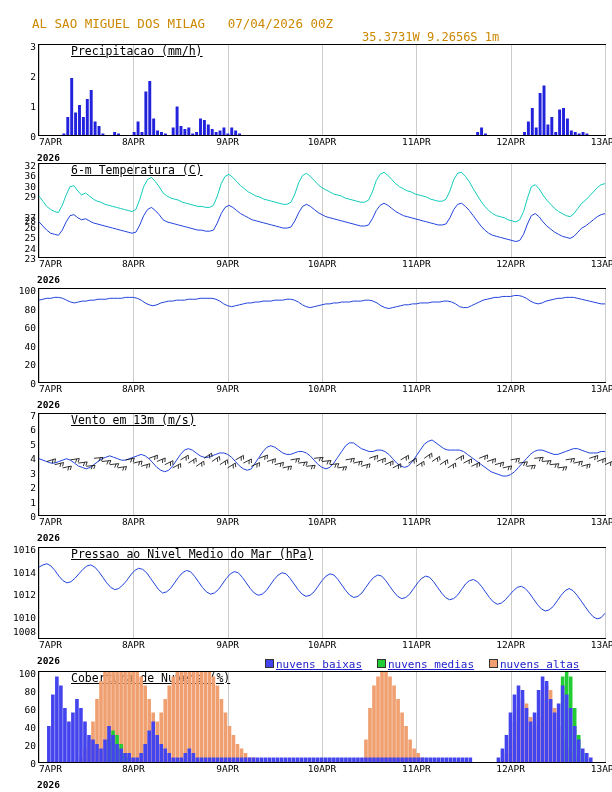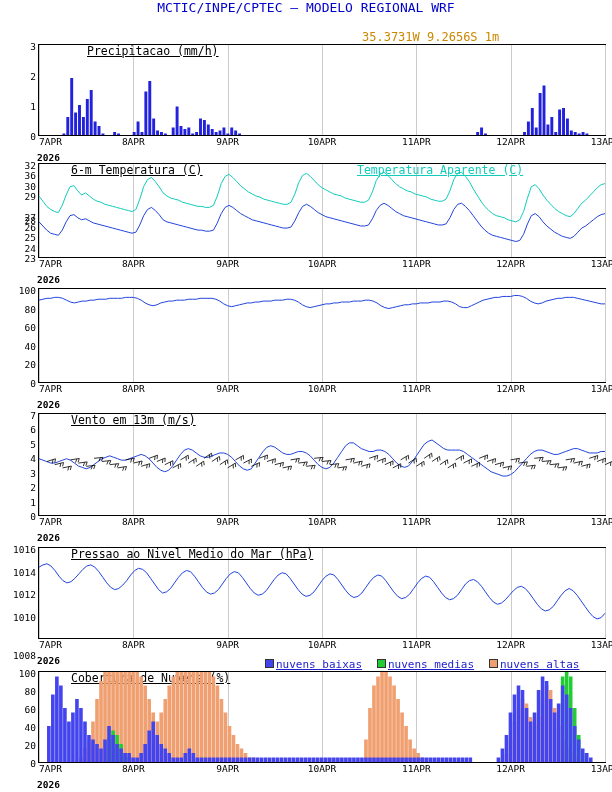--- a/index.html
+++ b/index.html
@@ -39,7 +39,6 @@
 
 <div class="page">
 
-  <div class="hdr-title">MCTIC/INPE/CPTEC — MODELO REGIONAL WRF</div>
   <div class="hdr-coords">35.3731W 9.2656S 1m</div>
 
   <div id="panels">

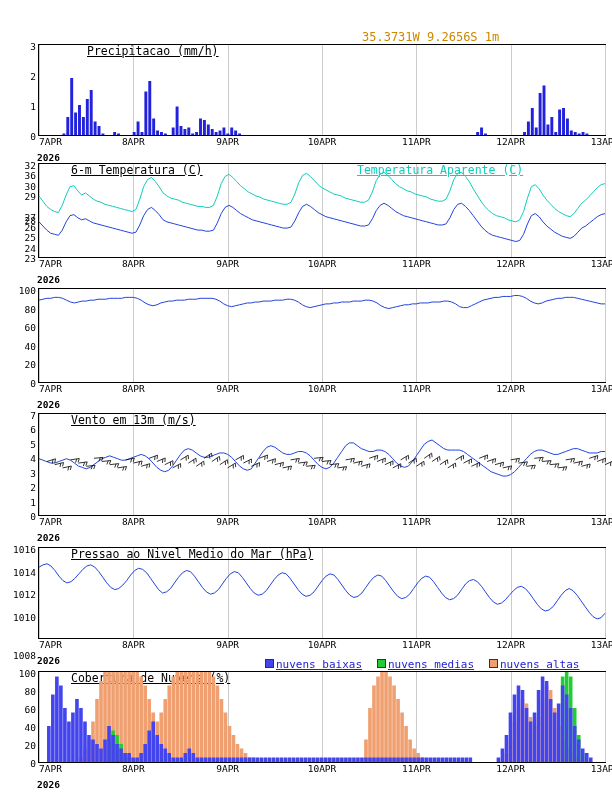--- a/index.html
+++ b/index.html
@@ -39,6 +39,7 @@
 
 <div class="page">
 
+  <div class="hdr-station">AL SAO MIGUEL DOS MILAG   07/04/2026 00Z</div>
   <div class="hdr-coords">35.3731W 9.2656S 1m</div>
 
   <div id="panels">

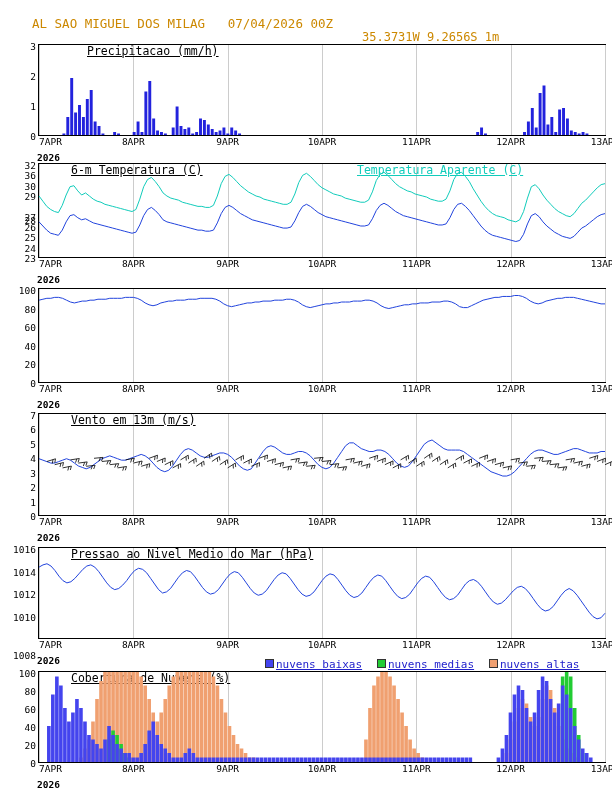--- a/index.html
+++ b/index.html
@@ -65,7 +65,7 @@
         <div class="xlab" style="left: 471.667px;">12APR</div>
         <div class="xlab" style="left: 566px;">13APR</div>
         <div class="yearlab">2026</div>
-        <div class="ptitle" style="left: 48px; top: -1px;"><u>Precipitacao (mm/h)</u></div>
+        <div class="ptitle" style="left: 32px; top: -1px;"><u>Precipitacao (mm/h)</u></div>
         <svg class="series" viewBox="0 0 566 90" preserveAspectRatio="none" style="width: 566px; height: 90px;">
           <rect x="23.42" width="2.93" y="88.50" height="1.50" fill="#2222dd"></rect>
           <rect x="27.32" width="2.93" y="72.00" height="18.00" fill="#2222dd"></rect>

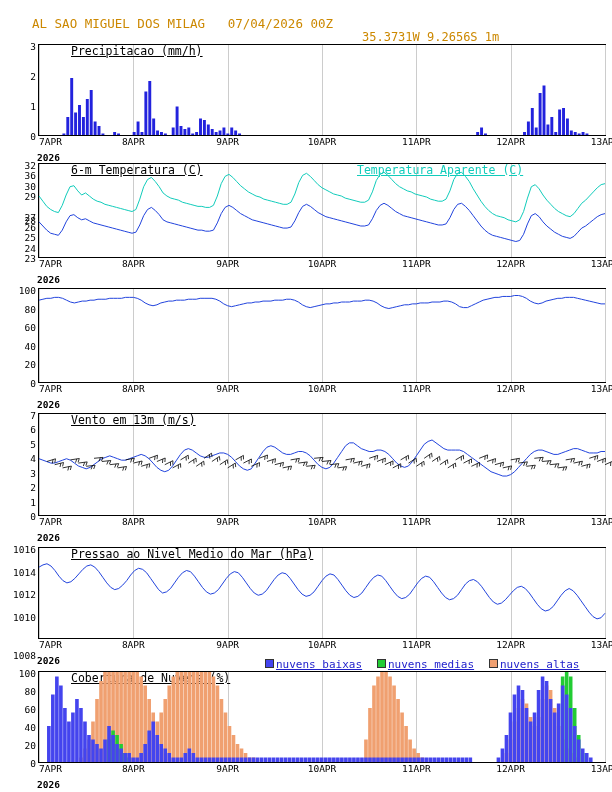--- a/index.html
+++ b/index.html
@@ -158,7 +158,6 @@
         <div class="xlab" style="left: 566px;">13APR</div>
         <div class="yearlab">2026</div>
         <div class="ptitle" style="left: 32px; top: -1px;"><u>6-m Temperatura (C)</u></div>
-        <div class="ptitle" style="left: 318px; top: -1px; color: rgb(17, 204, 187);"><u>Temperatura Aparente (C)</u></div>
         <svg class="series" viewBox="0 0 566 93" preserveAspectRatio="none" style="width: 566px; height: 93px;">
           <path d="M0.00 57.87 L3.88 62.00 L7.75 66.13 L11.63 69.23 L15.51 70.27 L19.38 71.30 L23.26 66.13 L27.14 57.87 L31.01 51.67 L34.89 50.63 L38.77 53.73 L42.64 55.80 L46.52 54.77 L50.40 56.83 L54.27 58.90 L58.15 59.93 L62.03 60.97 L65.90 62.00 L69.78 63.03 L73.66 64.07 L77.53 65.10 L81.41 66.13 L85.29 67.17 L89.16 68.20 L93.04 69.23 L96.92 68.20 L100.79 60.97 L104.67 51.67 L108.55 45.47 L112.42 43.40 L116.30 46.50 L120.18 50.63 L124.05 55.80 L127.93 57.87 L131.81 58.90 L135.68 59.93 L139.56 60.97 L143.44 62.00 L147.32 63.03 L151.19 64.07 L155.07 65.10 L158.95 66.13 L162.82 66.13 L166.70 67.17 L170.58 67.17 L174.45 66.13 L178.33 58.90 L182.21 49.60 L186.08 43.40 L189.96 41.33 L193.84 43.40 L197.71 46.50 L201.59 49.60 L205.47 51.67 L209.34 53.73 L213.22 55.80 L217.10 56.83 L220.97 57.87 L224.85 58.90 L228.73 59.93 L232.60 60.97 L236.48 62.00 L240.36 63.03 L244.23 64.07 L248.11 64.07 L251.99 63.03 L255.86 56.83 L259.74 48.57 L263.62 42.37 L267.49 40.30 L271.37 42.37 L275.25 45.47 L279.12 48.57 L283.00 50.63 L286.88 52.70 L290.75 53.73 L294.63 54.77 L298.51 55.80 L302.38 56.83 L306.26 57.87 L310.14 58.90 L314.01 59.93 L317.89 60.97 L321.77 62.00 L325.64 62.00 L329.52 60.97 L333.40 54.77 L337.27 46.50 L341.15 41.33 L345.03 39.27 L348.90 41.33 L352.78 44.43 L356.66 47.53 L360.53 49.60 L364.41 51.67 L368.29 52.70 L372.16 53.73 L376.04 54.77 L379.92 55.80 L383.79 56.83 L387.67 57.87 L391.55 58.90 L395.42 59.93 L399.30 60.97 L403.18 60.97 L407.05 59.93 L410.93 53.73 L414.81 45.47 L418.68 40.30 L422.56 39.27 L426.44 42.37 L430.32 46.50 L434.19 51.67 L438.07 56.83 L441.95 62.00 L445.82 66.13 L449.70 69.23 L453.58 71.30 L457.45 72.33 L461.33 73.37 L465.21 74.40 L469.08 75.43 L472.96 76.47 L476.84 77.50 L480.71 76.47 L484.59 70.27 L488.47 59.93 L492.34 51.67 L496.22 49.60 L500.10 52.70 L503.97 57.87 L507.85 62.00 L511.73 65.10 L515.60 68.20 L519.48 70.27 L523.36 72.33 L527.23 73.37 L531.11 74.40 L534.99 72.33 L538.86 68.20 L542.74 64.07 L546.62 62.00 L550.49 58.90 L554.37 55.80 L558.25 52.70 L562.12 50.63 L566.00 49.60 " fill="none" stroke="#2244dd" stroke-width="1" vector-effect="non-scaling-stroke"></path>
           <path d="M0.00 32.03 L3.88 37.20 L7.75 42.37 L11.63 45.47 L15.51 47.53 L19.38 48.57 L23.26 41.33 L27.14 31.00 L31.01 22.73 L34.89 21.70 L38.77 26.87 L42.64 31.00 L46.52 28.93 L50.40 32.03 L54.27 35.13 L58.15 37.20 L62.03 38.23 L65.90 40.30 L69.78 41.33 L73.66 42.37 L77.53 43.40 L81.41 44.43 L85.29 45.47 L89.16 46.50 L93.04 47.53 L96.92 45.47 L100.79 35.13 L104.67 22.73 L108.55 15.50 L112.42 13.43 L116.30 17.57 L120.18 22.73 L124.05 28.93 L127.93 32.03 L131.81 34.10 L135.68 35.13 L139.56 36.17 L143.44 38.23 L147.32 39.27 L151.19 40.30 L155.07 41.33 L158.95 42.37 L162.82 42.37 L166.70 43.40 L170.58 43.40 L174.45 41.33 L178.33 32.03 L182.21 19.63 L186.08 12.40 L189.96 10.33 L193.84 13.43 L197.71 17.57 L201.59 21.70 L205.47 24.80 L209.34 27.90 L213.22 29.97 L217.10 32.03 L220.97 33.07 L224.85 35.13 L228.73 36.17 L232.60 37.20 L236.48 38.23 L240.36 39.27 L244.23 40.30 L248.11 40.30 L251.99 38.23 L255.86 29.97 L259.74 18.60 L263.62 11.37 L267.49 9.30 L271.37 12.40 L275.25 16.53 L279.12 20.67 L283.00 23.77 L286.88 25.83 L290.75 27.90 L294.63 29.97 L298.51 31.00 L302.38 32.03 L306.26 34.10 L310.14 35.13 L314.01 36.17 L317.89 37.20 L321.77 38.23 L325.64 38.23 L329.52 36.17 L333.40 27.90 L337.27 16.53 L341.15 10.33 L345.03 8.27 L348.90 11.37 L352.78 15.50 L356.66 19.63 L360.53 22.73 L364.41 24.80 L368.29 26.87 L372.16 27.90 L376.04 29.97 L379.92 31.00 L383.79 32.03 L387.67 33.07 L391.55 35.13 L395.42 36.17 L399.30 37.20 L403.18 37.20 L407.05 35.13 L410.93 26.87 L414.81 15.50 L418.68 9.30 L422.56 8.27 L426.44 12.40 L430.32 17.57 L434.19 24.80 L438.07 31.00 L441.95 37.20 L445.82 42.37 L449.70 46.50 L453.58 49.60 L457.45 51.67 L461.33 52.70 L465.21 53.73 L469.08 55.80 L472.96 56.83 L476.84 57.87 L480.71 55.80 L484.59 47.53 L488.47 34.10 L492.34 22.73 L496.22 20.67 L500.10 24.80 L503.97 31.00 L507.85 36.17 L511.73 40.30 L515.60 44.43 L519.48 47.53 L523.36 49.60 L527.23 51.67 L531.11 52.70 L534.99 49.60 L538.86 44.43 L542.74 39.27 L546.62 36.17 L550.49 32.03 L554.37 27.90 L558.25 23.77 L562.12 20.67 L566.00 19.63 " fill="none" stroke="#11ccbb" stroke-width="1" vector-effect="non-scaling-stroke"></path>

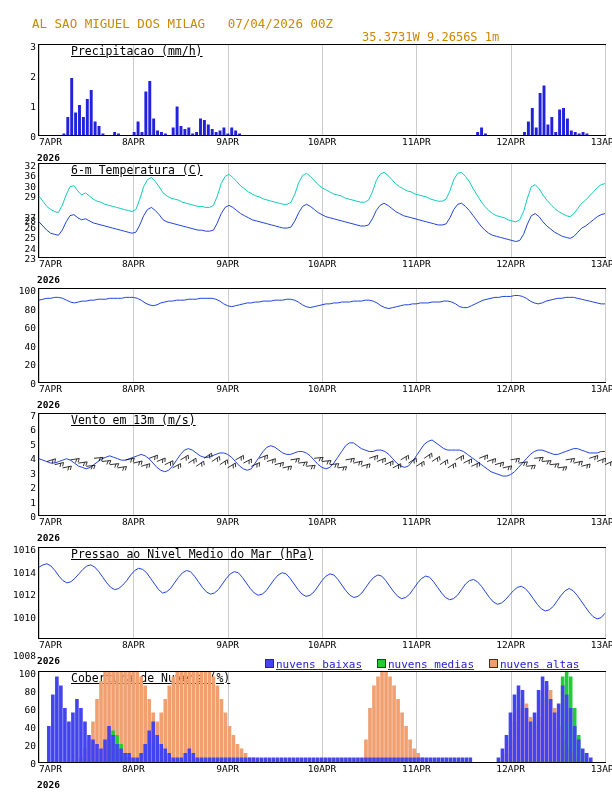--- a/index.html
+++ b/index.html
@@ -592,7 +592,7 @@
           <div class="vline" style="left: 471.667px;"></div>
           <div class="vline" style="left: 566px;"></div>
         </div>
-        <div class="ylab" style="top: 107px;">1008</div>
+        <div class="ylab" style="top: 83px;">1008</div>
         <div class="ylab" style="top: 68.5px;">1010</div>
         <div class="ylab" style="top: 46px;">1012</div>
         <div class="ylab" style="top: 23.5px;">1014</div>

